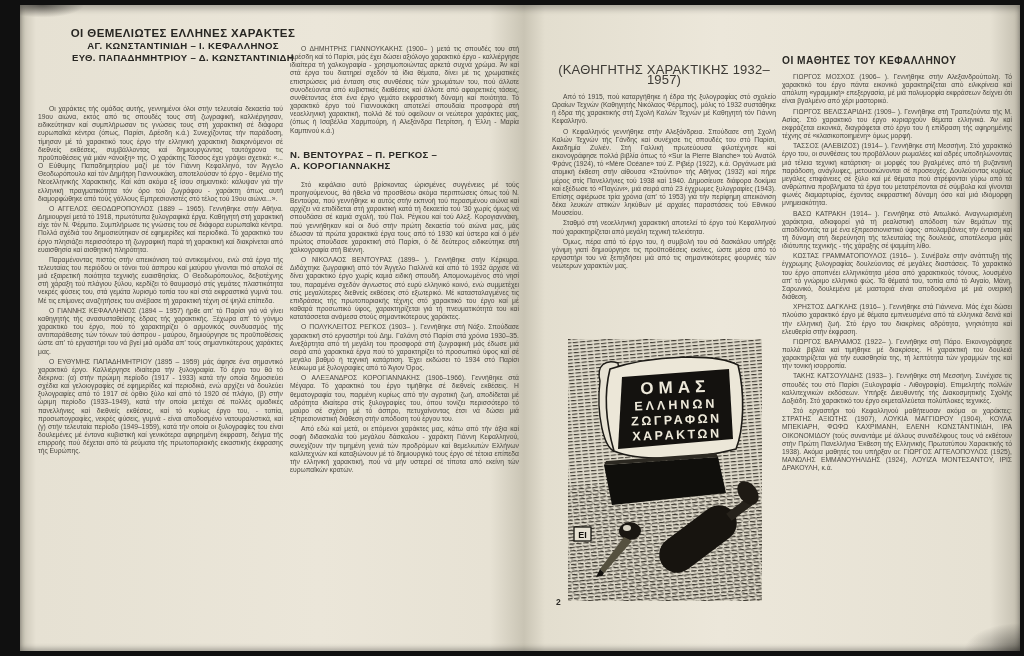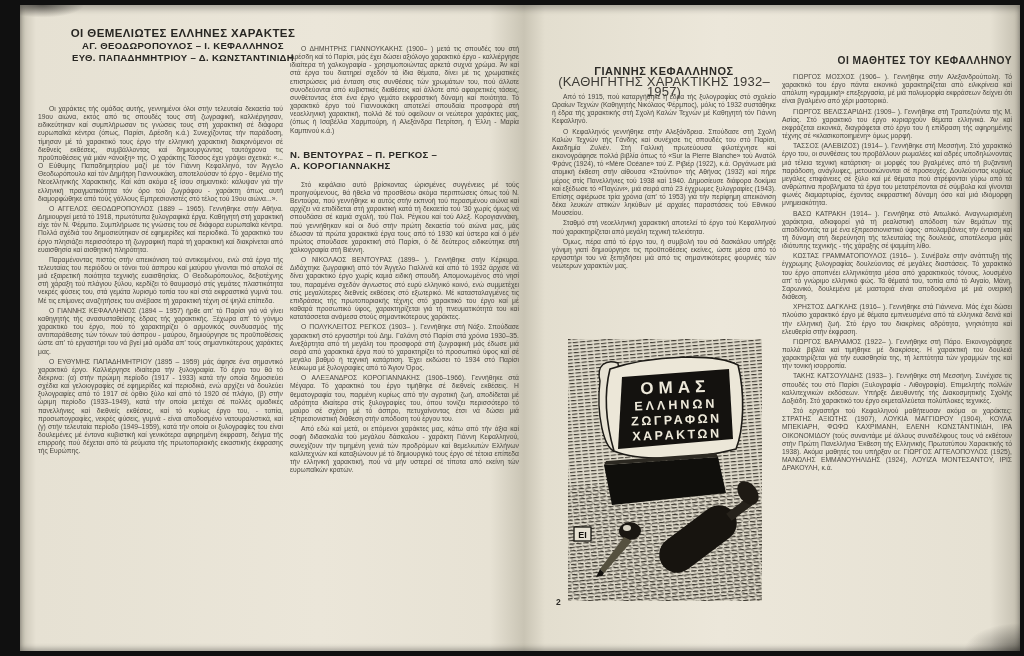--- a/index.html
+++ b/index.html
@@ -66,7 +66,7 @@
 
     <div class="headline">
       <div class="l1">ΟΙ ΘΕΜΕΛΙΩΤΕΣ ΕΛΛΗΝΕΣ ΧΑΡΑΚΤΕΣ</div>
-      <div class="l2">ΑΓ. ΘΕΟΔΩΡΟΠΟΥΛΟΣ – Ι. ΚΕΦΑΛΛΗΝΟΣ</div>
+      <div class="l2">ΑΓ. ΚΩΝΣΤΑΝΤΙΝΙΔΗ – Ι. ΚΕΦΑΛΛΗΝΟΣ</div>
       <div class="l3">ΕΥΘ. ΠΑΠΑΔΗΜΗΤΡΙΟΥ – Δ. ΚΩΝΣΤΑΝΤΙΝΙΔΗ</div>
     </div>
 

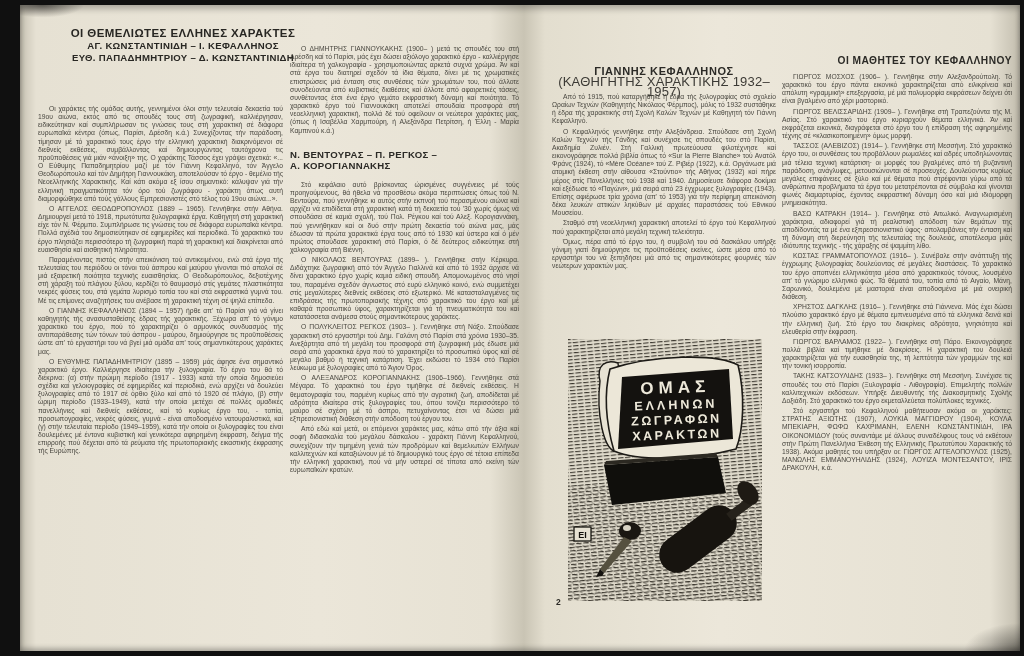--- a/index.html
+++ b/index.html
@@ -47,7 +47,7 @@
   .art-head .t{font-weight:bold;font-size:11px;letter-spacing:.6px;line-height:12px;}
   .art-head .s{font-size:13px;letter-spacing:.2px;line-height:10px;color:#3c3a35;}
   .students-head{
-    position:absolute;left:256px;top:50px;width:230px;text-align:right;
+    position:absolute;left:256px;top:50px;width:230px;text-align:left;
     font-weight:bold;font-size:10.2px;letter-spacing:.5px;color:#2b2a26;
   }
   .woodcut{

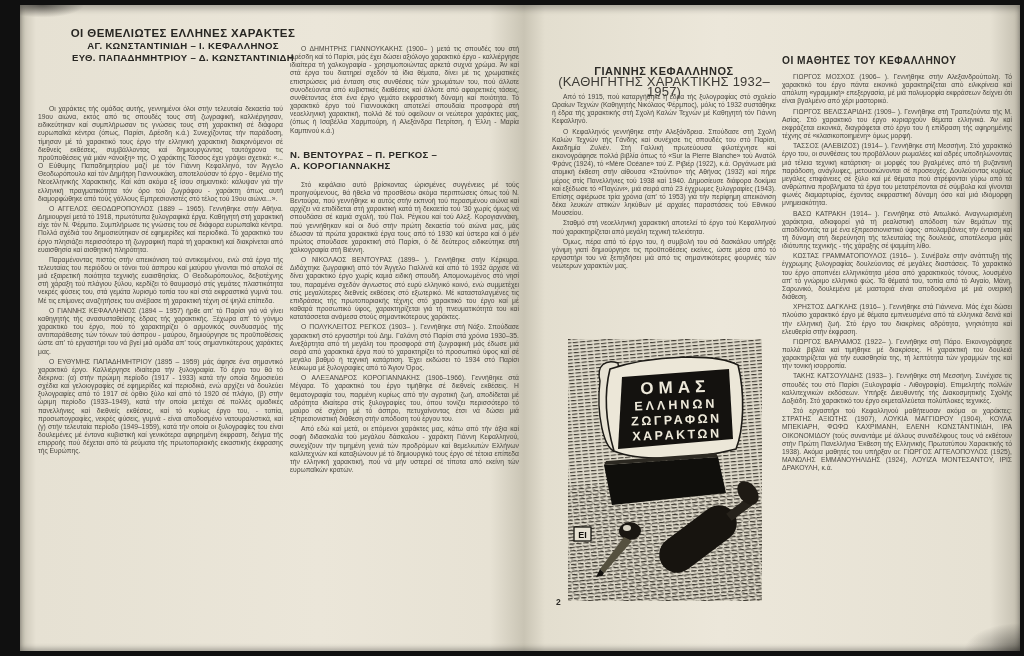--- a/index.html
+++ b/index.html
@@ -95,7 +95,6 @@
   <div class="page page-right">
 
     <div class="art-head">
-      <div class="t">ΓΙΑΝΝΗΣ ΚΕΦΑΛΛΗΝΟΣ</div>
       <div class="s">(ΚΑΘΗΓΗΤΗΣ ΧΑΡΑΚΤΙΚΗΣ 1932–1957)</div>
     </div>
 

